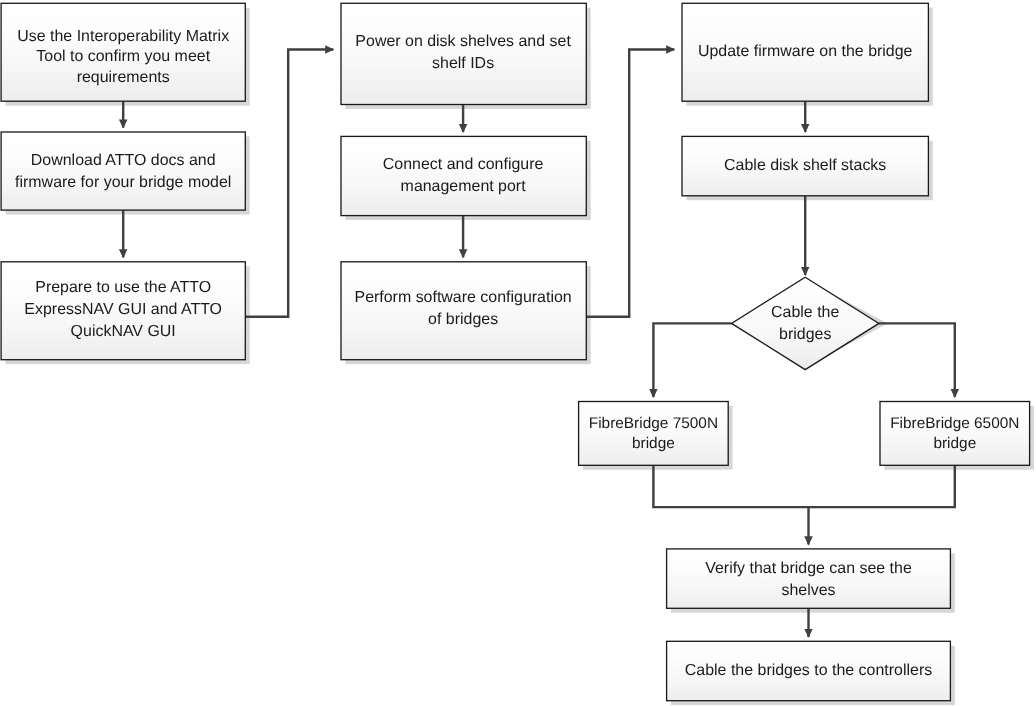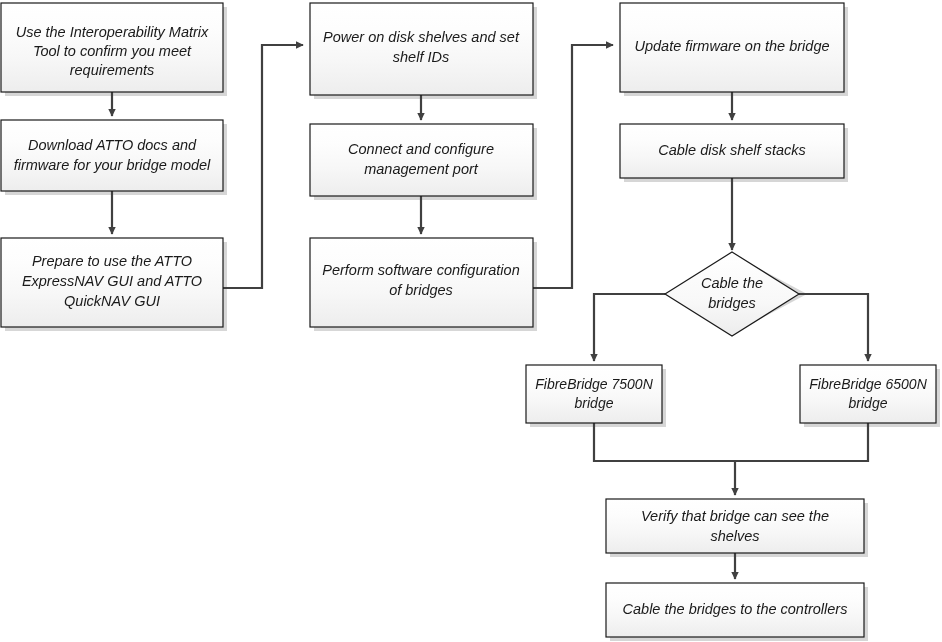--- a/index.html
+++ b/index.html
@@ -17,7 +17,6 @@
     position: relative;
     width: 942px;
     height: 572px;
-    font-style: italic;
   }
   svg.chart-svg {
     position: absolute;

